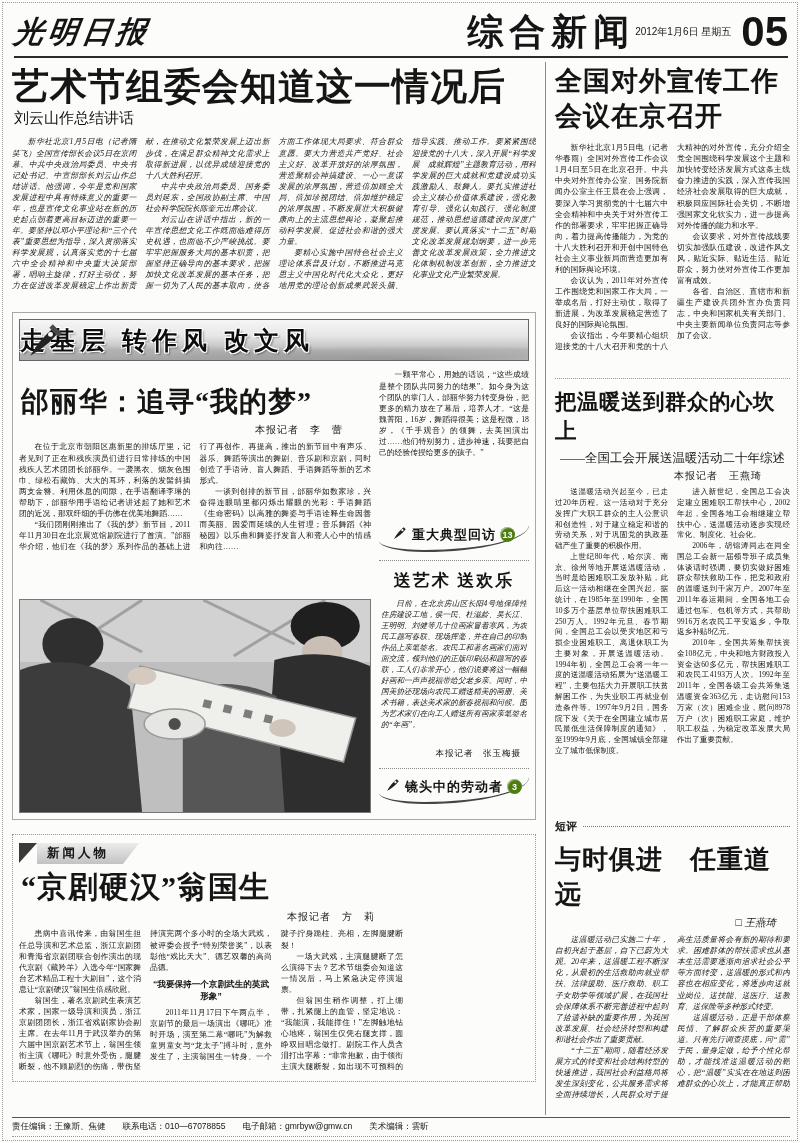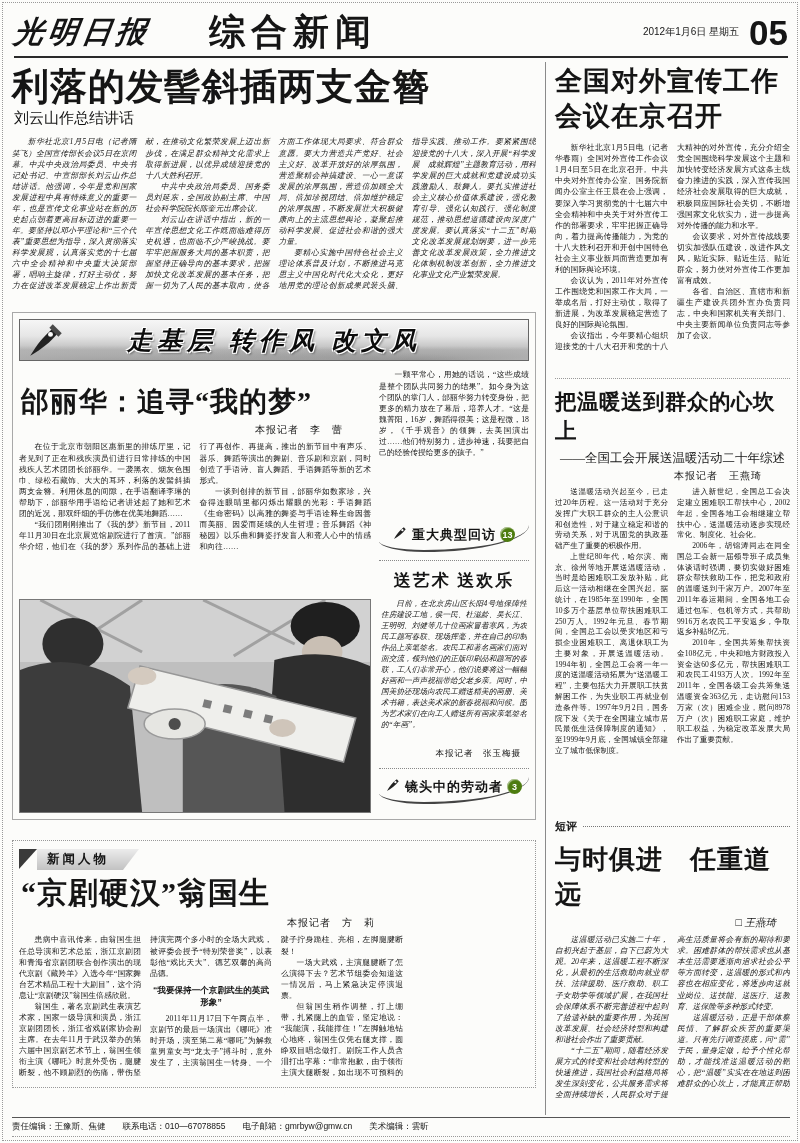--- a/index.html
+++ b/index.html
@@ -20,7 +20,7 @@
     letter-spacing:4px;transform:skewX(-8deg);white-space:nowrap;
   }
   .section-title{
-    flex:1;text-align:left;font-size:36px;font-weight:900;letter-spacing:6px;
+    flex:1;text-align:right;font-size:36px;font-weight:900;letter-spacing:6px;
     font-family:"Liberation Sans","DejaVu Sans",sans-serif;
   }
   .date-block{font-size:10px;white-space:nowrap;margin-right:10px;text-align:right;font-family:"Liberation Sans","DejaVu Sans",sans-serif;}

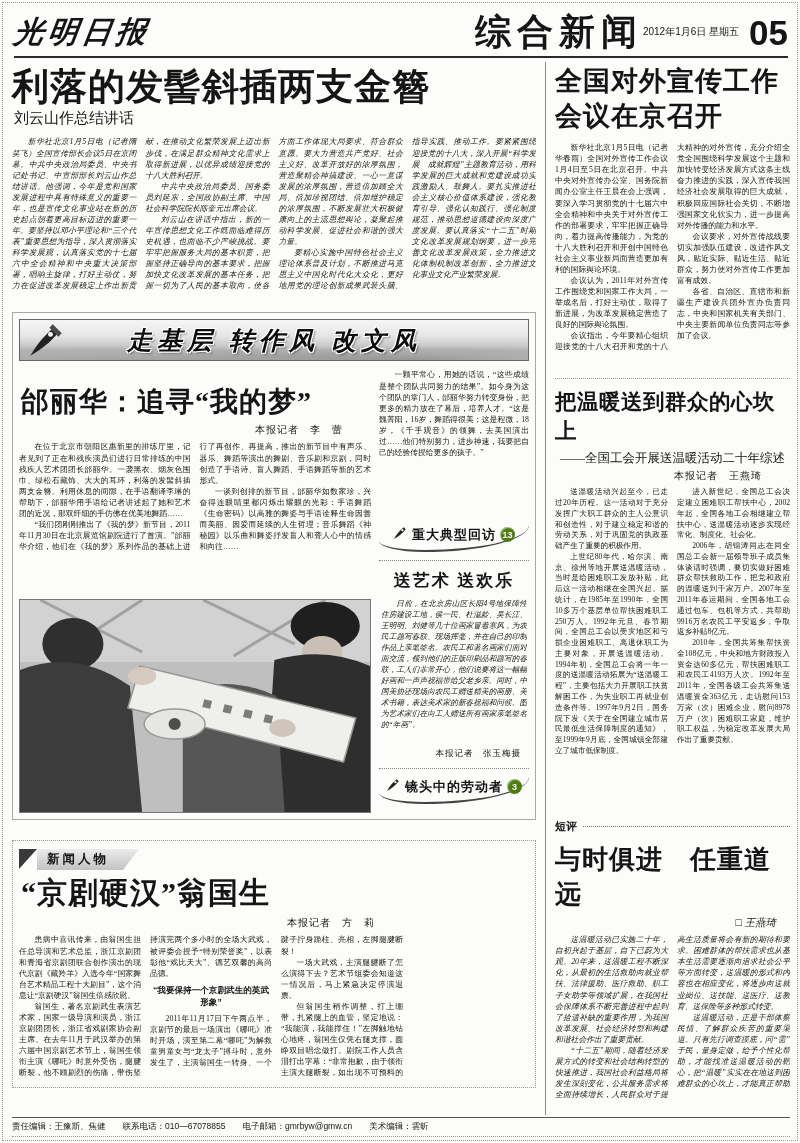--- a/index.html
+++ b/index.html
@@ -24,7 +24,7 @@
     font-family:"Liberation Sans","DejaVu Sans",sans-serif;
   }
   .date-block{font-size:10px;white-space:nowrap;margin-right:10px;text-align:right;font-family:"Liberation Sans","DejaVu Sans",sans-serif;}
-  .page-no{font-size:35px;font-weight:900;font-family:"Liberation Sans","DejaVu Sans",sans-serif;line-height:1;}
+  .page-no{font-size:42px;font-weight:900;font-family:"Liberation Sans","DejaVu Sans",sans-serif;line-height:1;}
 
   
   .content{position:absolute;top:62px;left:12px;right:10px;bottom:28px;display:flex;}

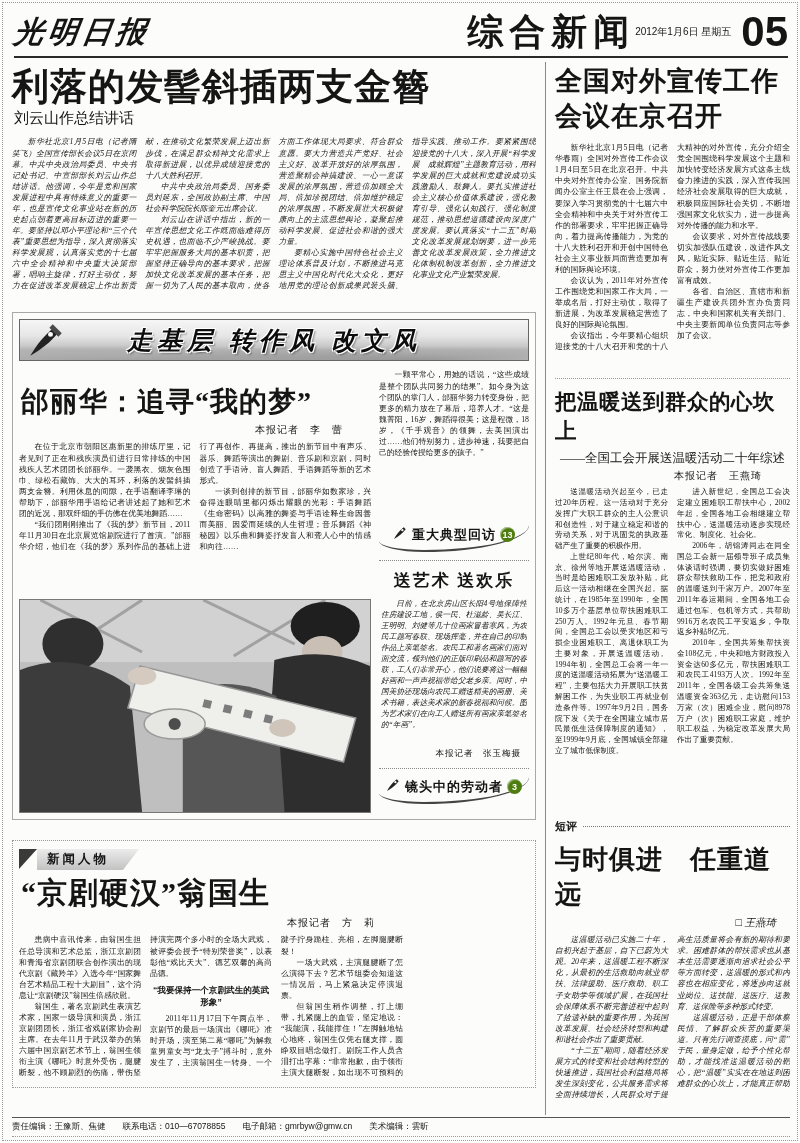--- a/index.html
+++ b/index.html
@@ -146,7 +146,7 @@
     <section class="left-col">
 
       <article class="lead">
-        <h1>利落的发髻斜插两支金簪</h1>
+        <h1>艺术节组委会知道这一情况后</h1>
         <div class="deck">刘云山作总结讲话</div>
         <div class="cols cols-4 lead-body">
             <p class="para">新华社北京1月5日电（记者隋笑飞）全国宣传部长会议5日在京闭幕。中共中央政治局委员、中央书记处书记、中宣部部长刘云山作总结讲话。他强调，今年是党和国家发展进程中具有特殊意义的重要一年，也是宣传文化事业站在新的历史起点朝着更高目标迈进的重要一年。要坚持以邓小平理论和“三个代表”重要思想为指导，深入贯彻落实科学发展观，认真落实党的十七届六中全会精神和中央重大决策部署，唱响主旋律，打好主动仗，努力在促进改革发展稳定上作出新贡献，在推动文化繁荣发展上迈出新步伐，在满足群众精神文化需求上取得新进展，以优异成绩迎接党的十八大胜利召开。</p>

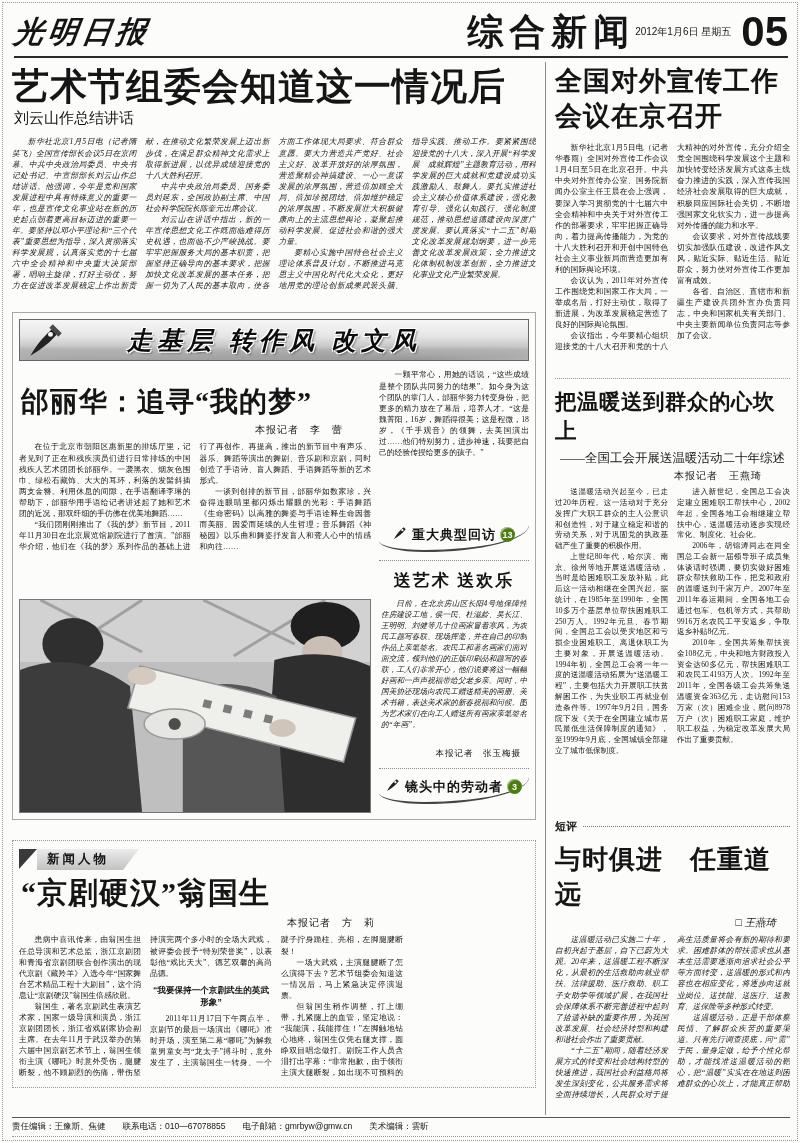--- a/index.html
+++ b/index.html
@@ -50,12 +50,11 @@
   .mid-box{margin-top:12px;border:1px solid #a8a8a8;padding:6px;}
   .banner{
     position:relative;height:40px;border:1px solid #666;
-    display:flex;align-items:center;justify-content:center;
+    display:flex;align-items:center;justify-content:flex-start;
     background:
       radial-gradient(120% 70% at 18% 105%, rgba(110,110,110,.55), transparent 60%),
       radial-gradient(90% 55% at 78% 100%, rgba(95,95,95,.5), transparent 65%),
       linear-gradient(180deg,#f6f6f6 0%,#e6e6e6 40%,#bdbdbd 75%,#d6d6d6 100%);
-    font-style: italic;
   }
   .banner-text{
     font-family:"Liberation Sans","DejaVu Sans",sans-serif;

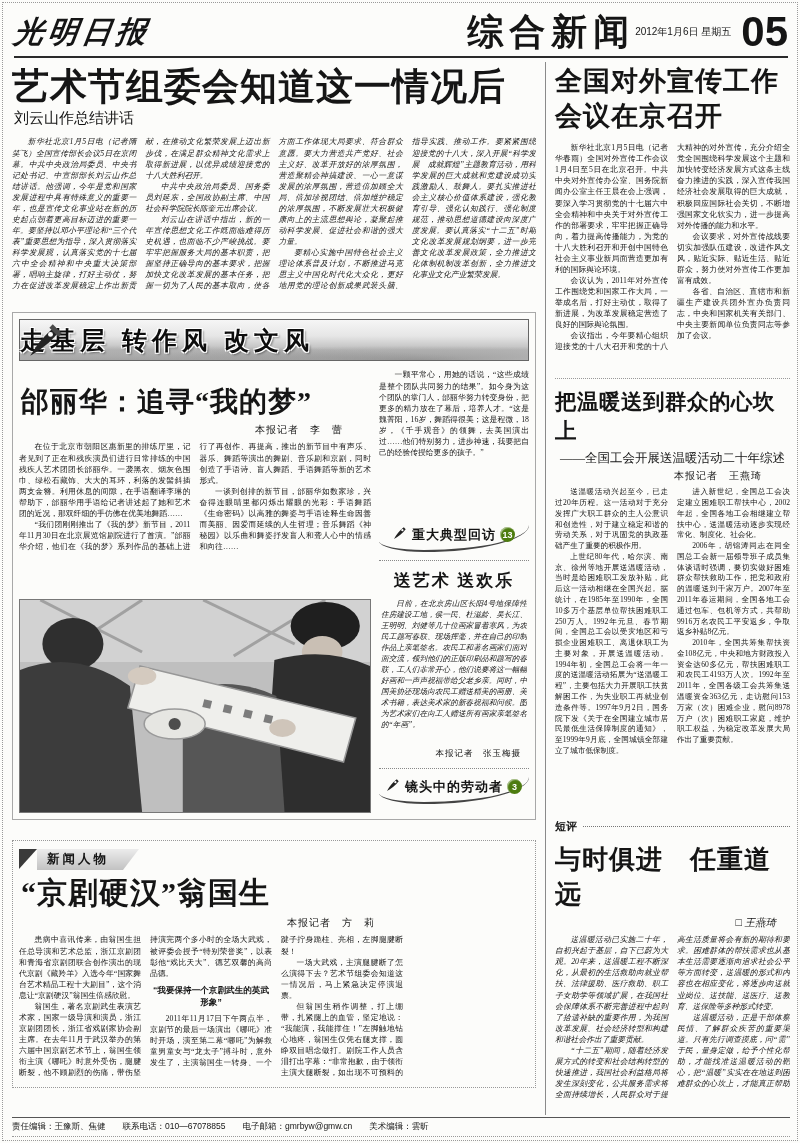--- a/index.html
+++ b/index.html
@@ -89,7 +89,7 @@
   .artbox .byline{font-size:8.5px;padding-right:6px;}
 
   
-  .bottom-box{margin-top:20px;border:1px dotted #999;padding:6px;height:248px;box-sizing:border-box;}
+  .bottom-box{margin-top:14px;border:1px dotted #999;padding:6px;height:248px;box-sizing:border-box;}
   .b-row{display:flex;gap:9px;height:100%;}
   .b-main{width:384px;}
   .people-tag{display:flex;align-items:center;height:20px;margin:2px 0 4px;}

